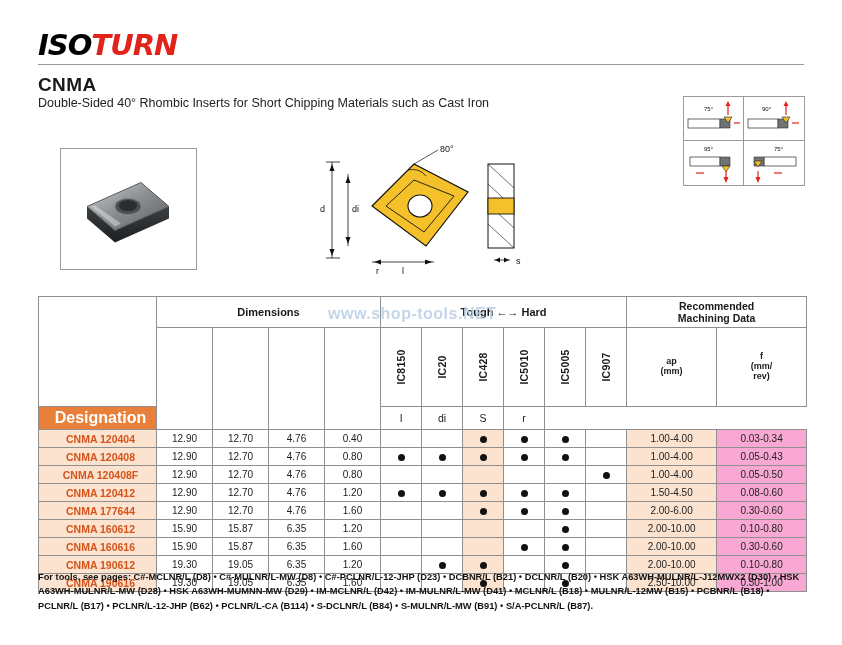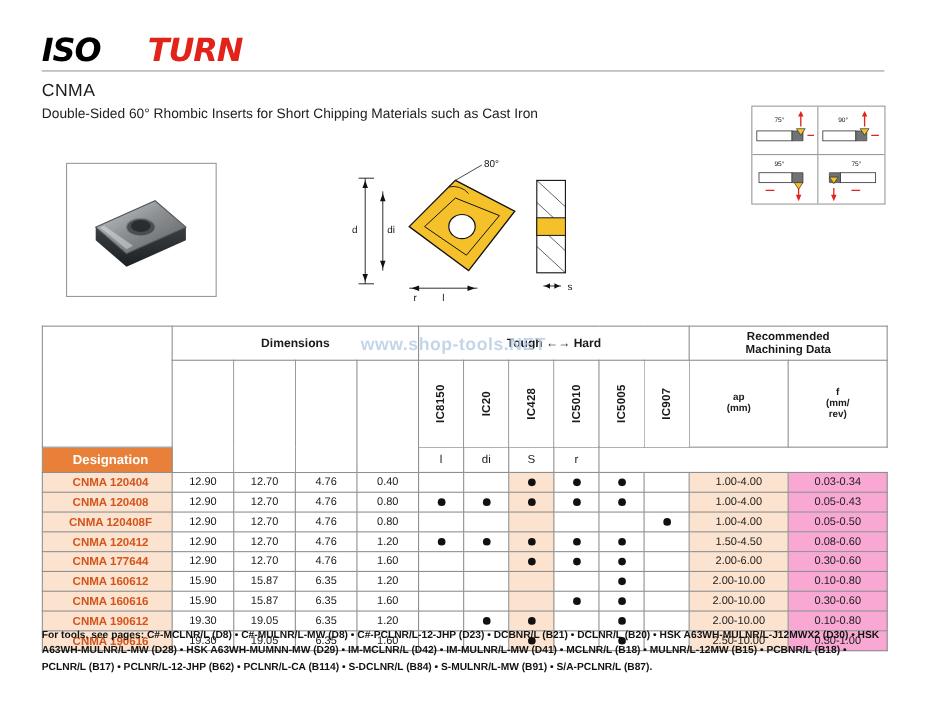--- a/index.html
+++ b/index.html
@@ -34,7 +34,7 @@
     font-family: "DejaVu Sans", sans-serif;
   }
   .brand .iso { color: #000000; text-align: right; }
-  .brand .turn { color: #e2231a; margin-left: 43px; }
+  .brand .turn { color: #e2231a; }
 
   .title {
     position: absolute;

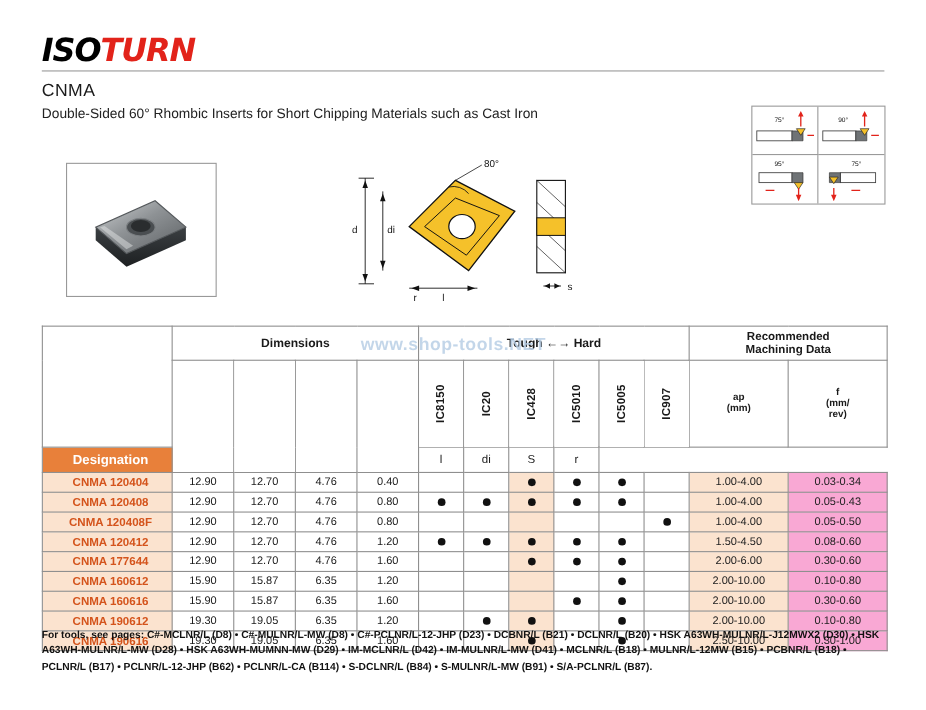--- a/index.html
+++ b/index.html
@@ -40,8 +40,8 @@
     position: absolute;
     left: 38px;
     top: 74px;
-    font-size: 16px;
-    font-weight: normal;
+    font-size: 19px;
+    font-weight: bold;
     letter-spacing: 0.4px;
   }
   .subtitle {

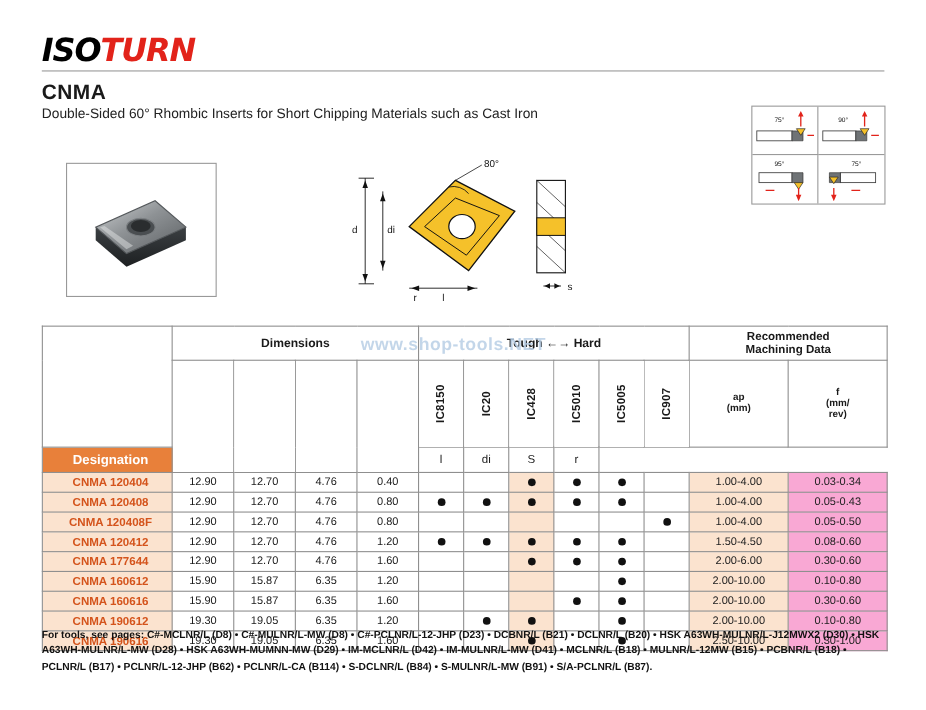--- a/index.html
+++ b/index.html
@@ -255,7 +255,7 @@
   <div class="hr-top"></div>
 
   <div class="title">CNMA</div>
-  <div class="subtitle">Double-Sided 60° Rhombic Inserts for Short Chipping Materials such as Cast Iron</div>
+  <div class="subtitle">Double-Sided 40° Rhombic Inserts for Short Chipping Materials such as Cast Iron</div>
 
   <div class="photo-box">
     <svg class="insert-photo" width="120" height="105" viewBox="0 0 120 105">

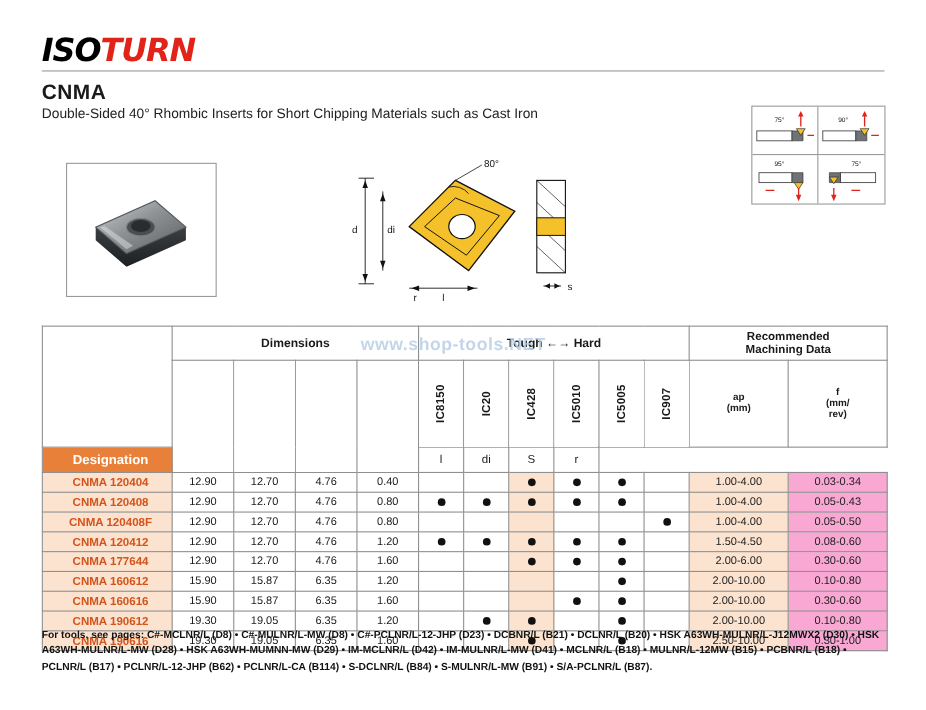--- a/index.html
+++ b/index.html
@@ -133,7 +133,7 @@
     background: #e8803a;
     color: #ffffff;
     font-weight: bold;
-    font-size: 12px;
+    font-size: 16px;
     text-align: left;
     padding-left: 6px !important;
     height: 22px;

